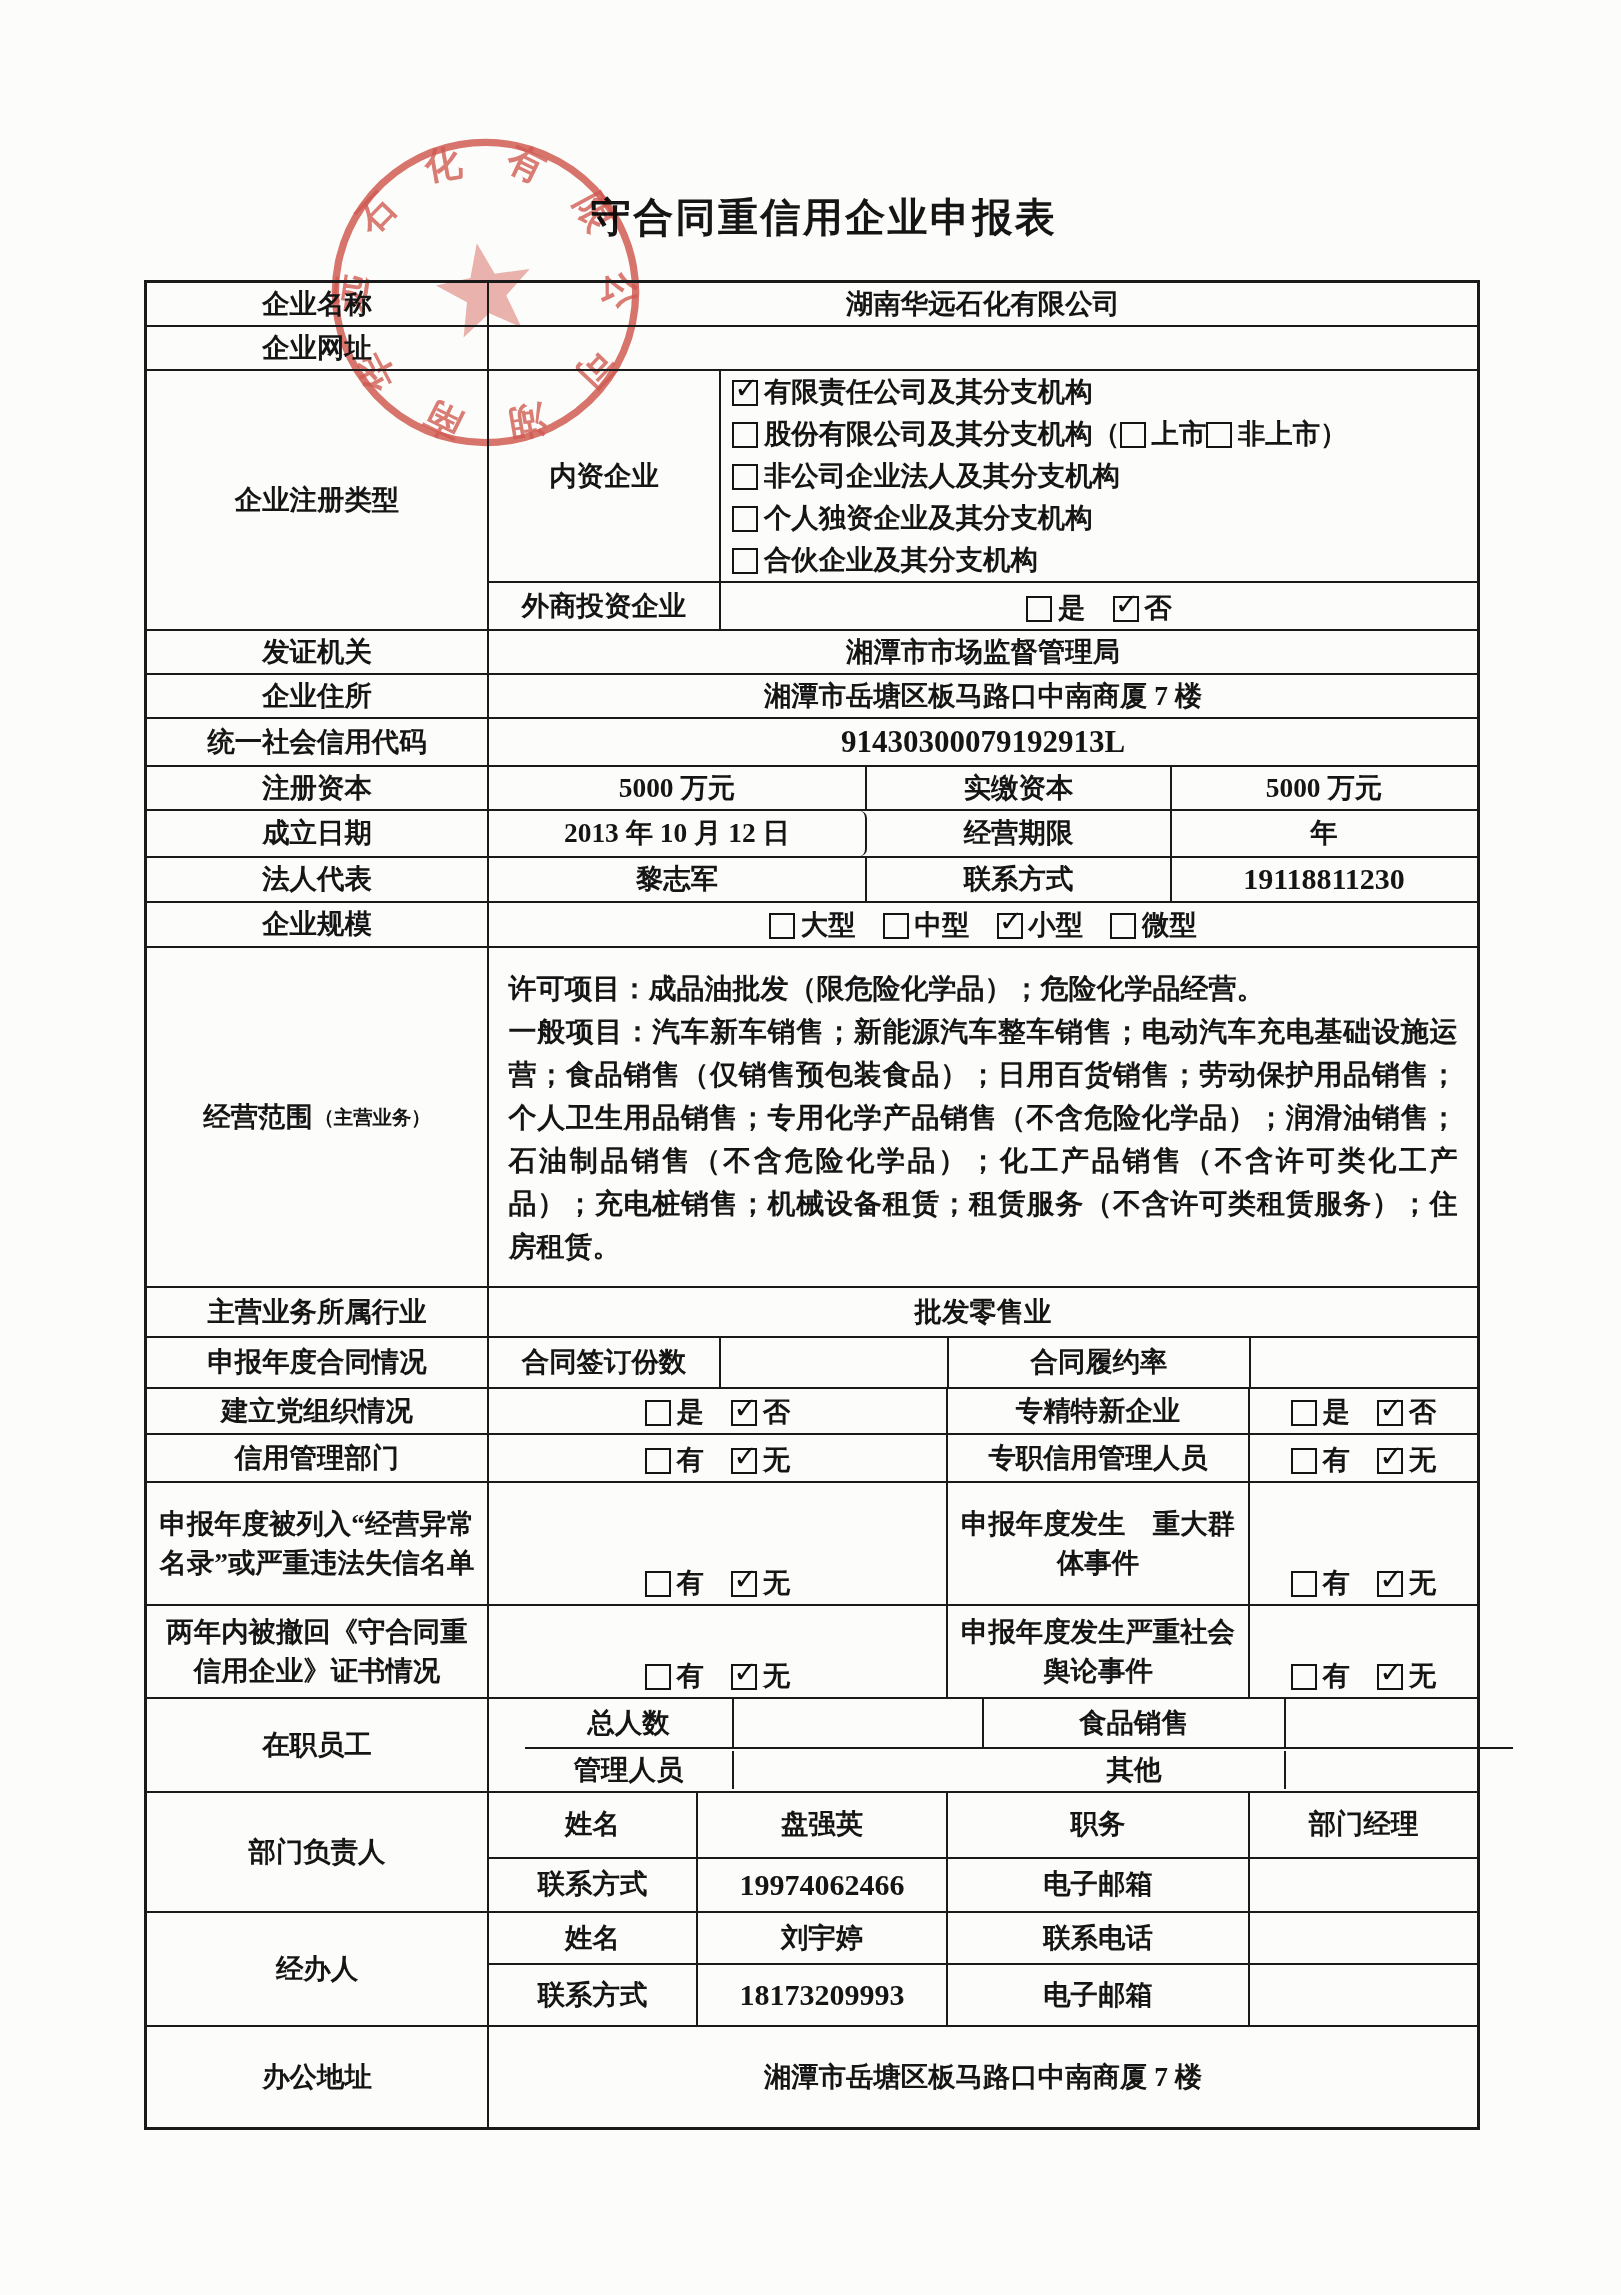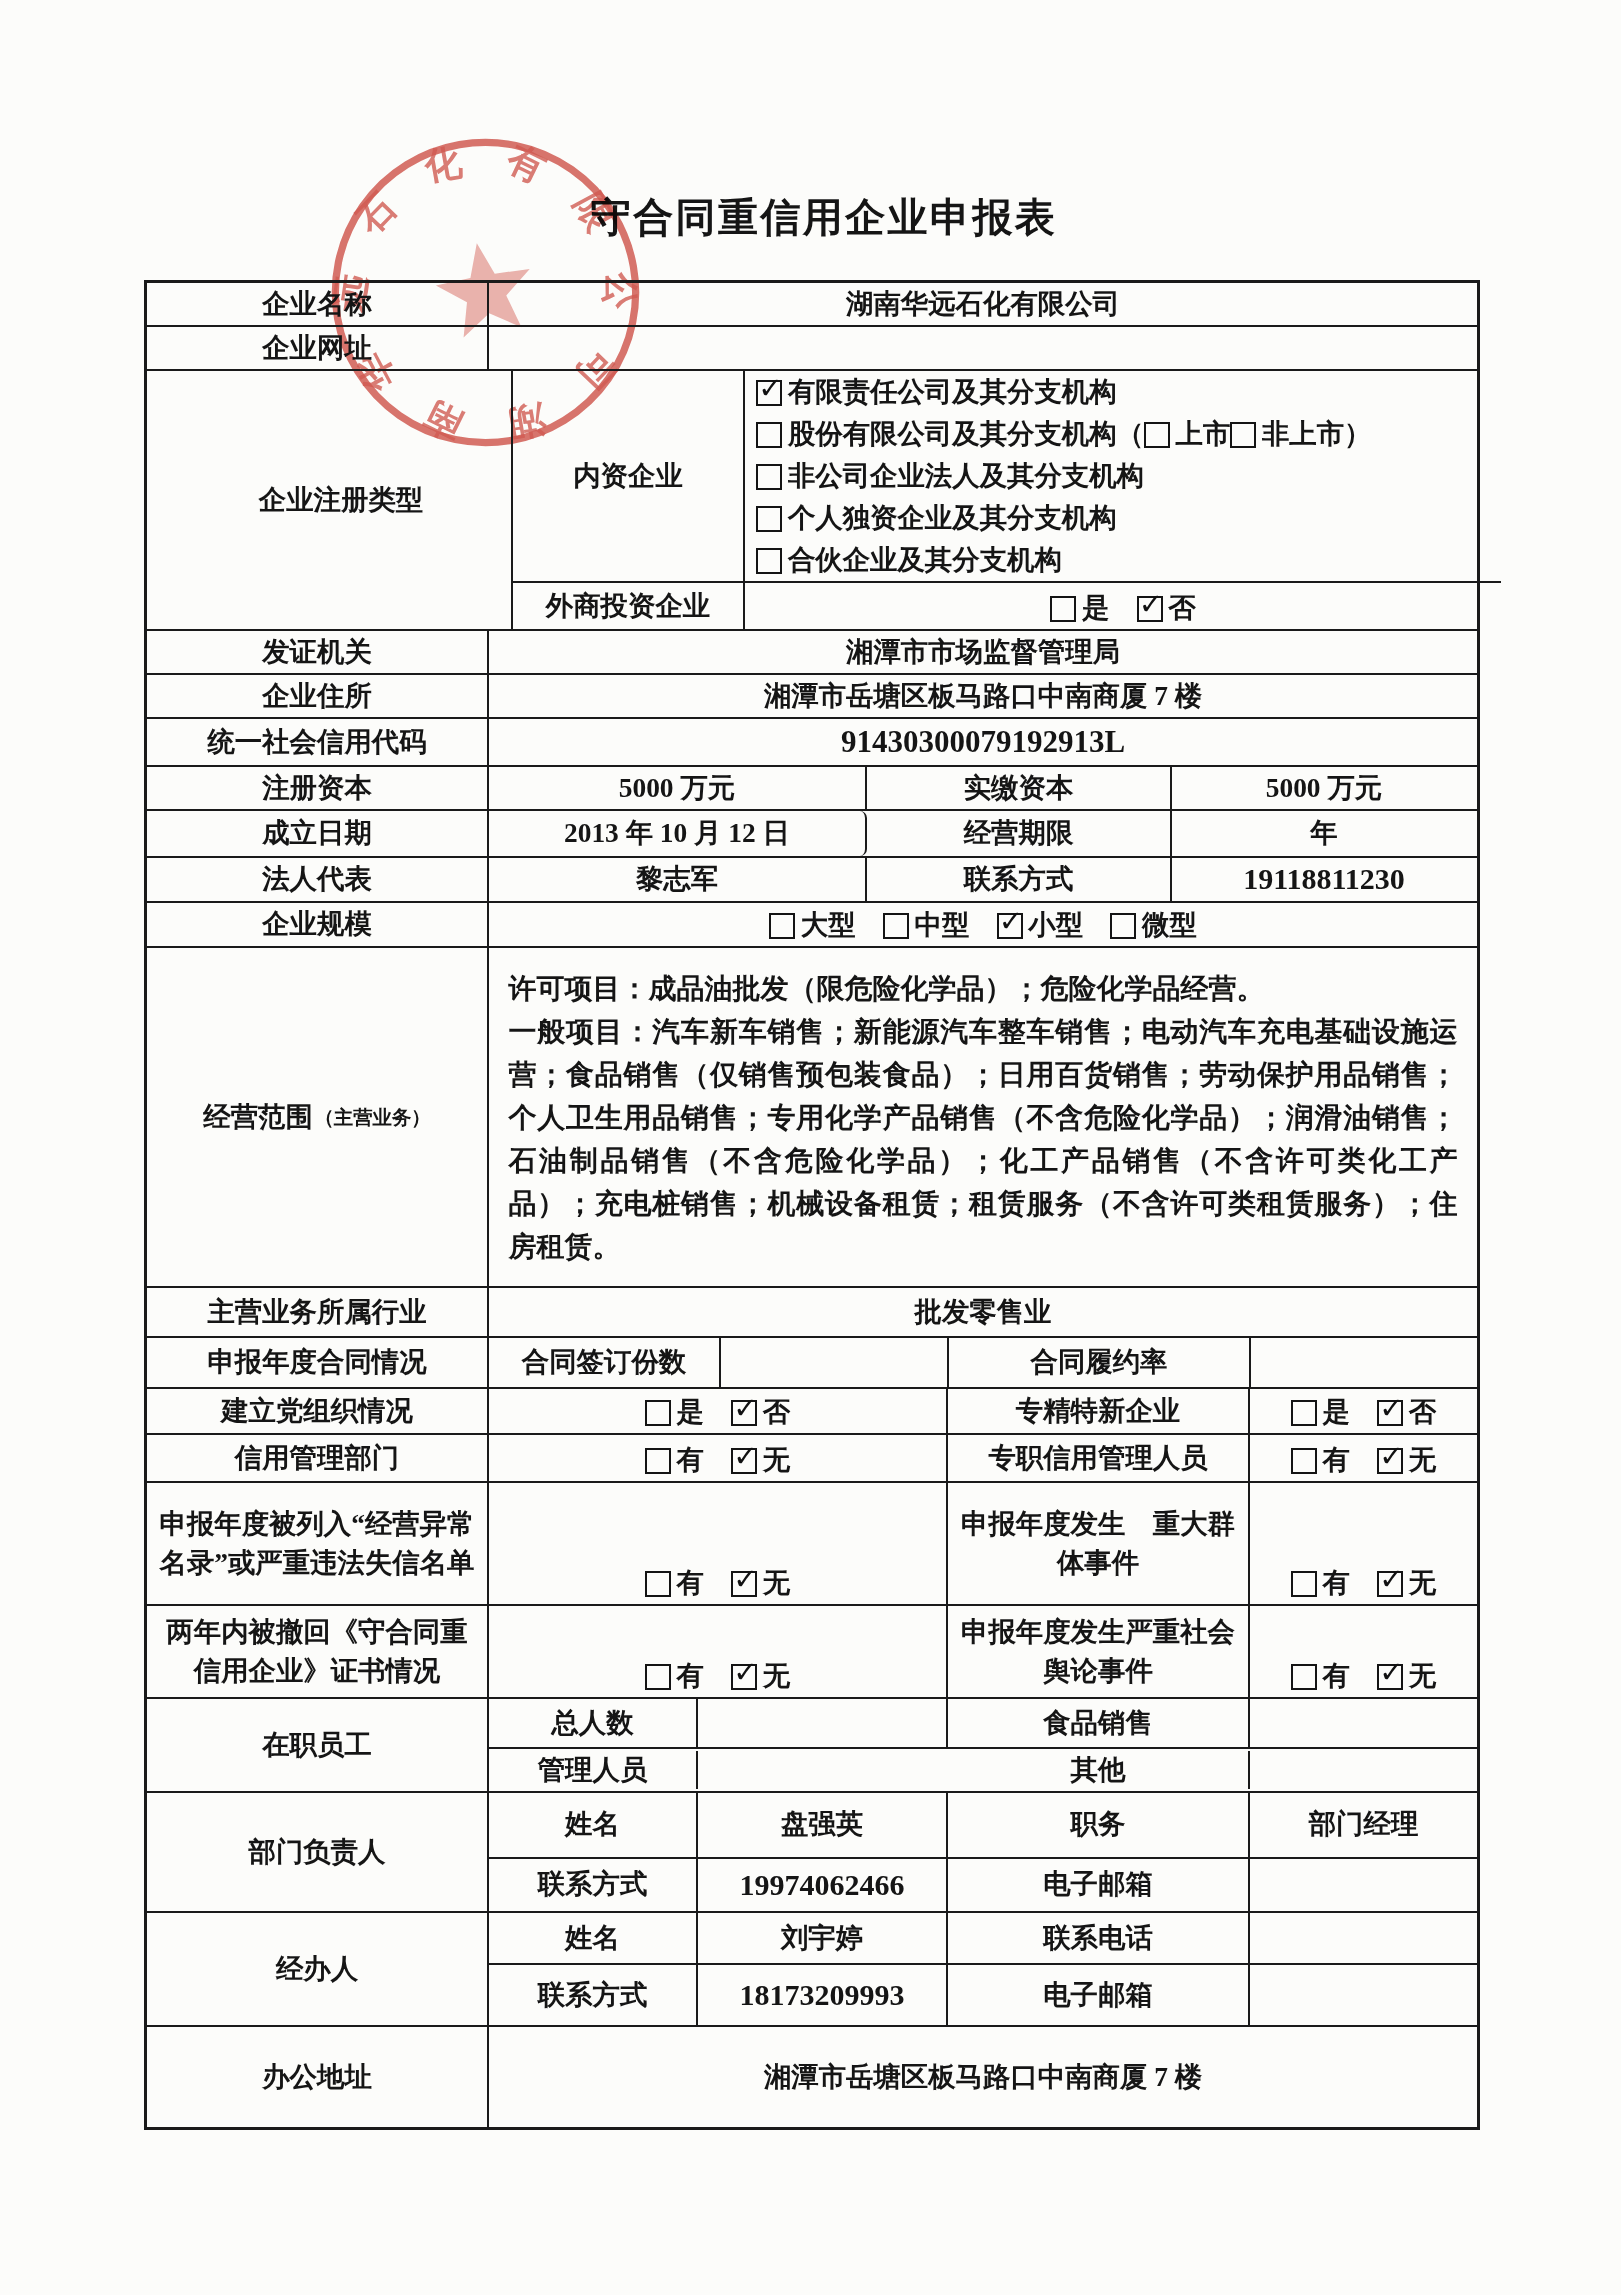--- a/index.html
+++ b/index.html
@@ -64,7 +64,7 @@
         </div>
       </div>
       <div class="trow hb" style="height: 260px;">
-        <div class="tcell vb" style="width: 342px; margin-left: 24px;">
+        <div class="tcell vb" style="width: 342px;">
           <span class="txt">企业注册类型</span>
         </div>
         <div class="tcell stack" style="width: 988px;">

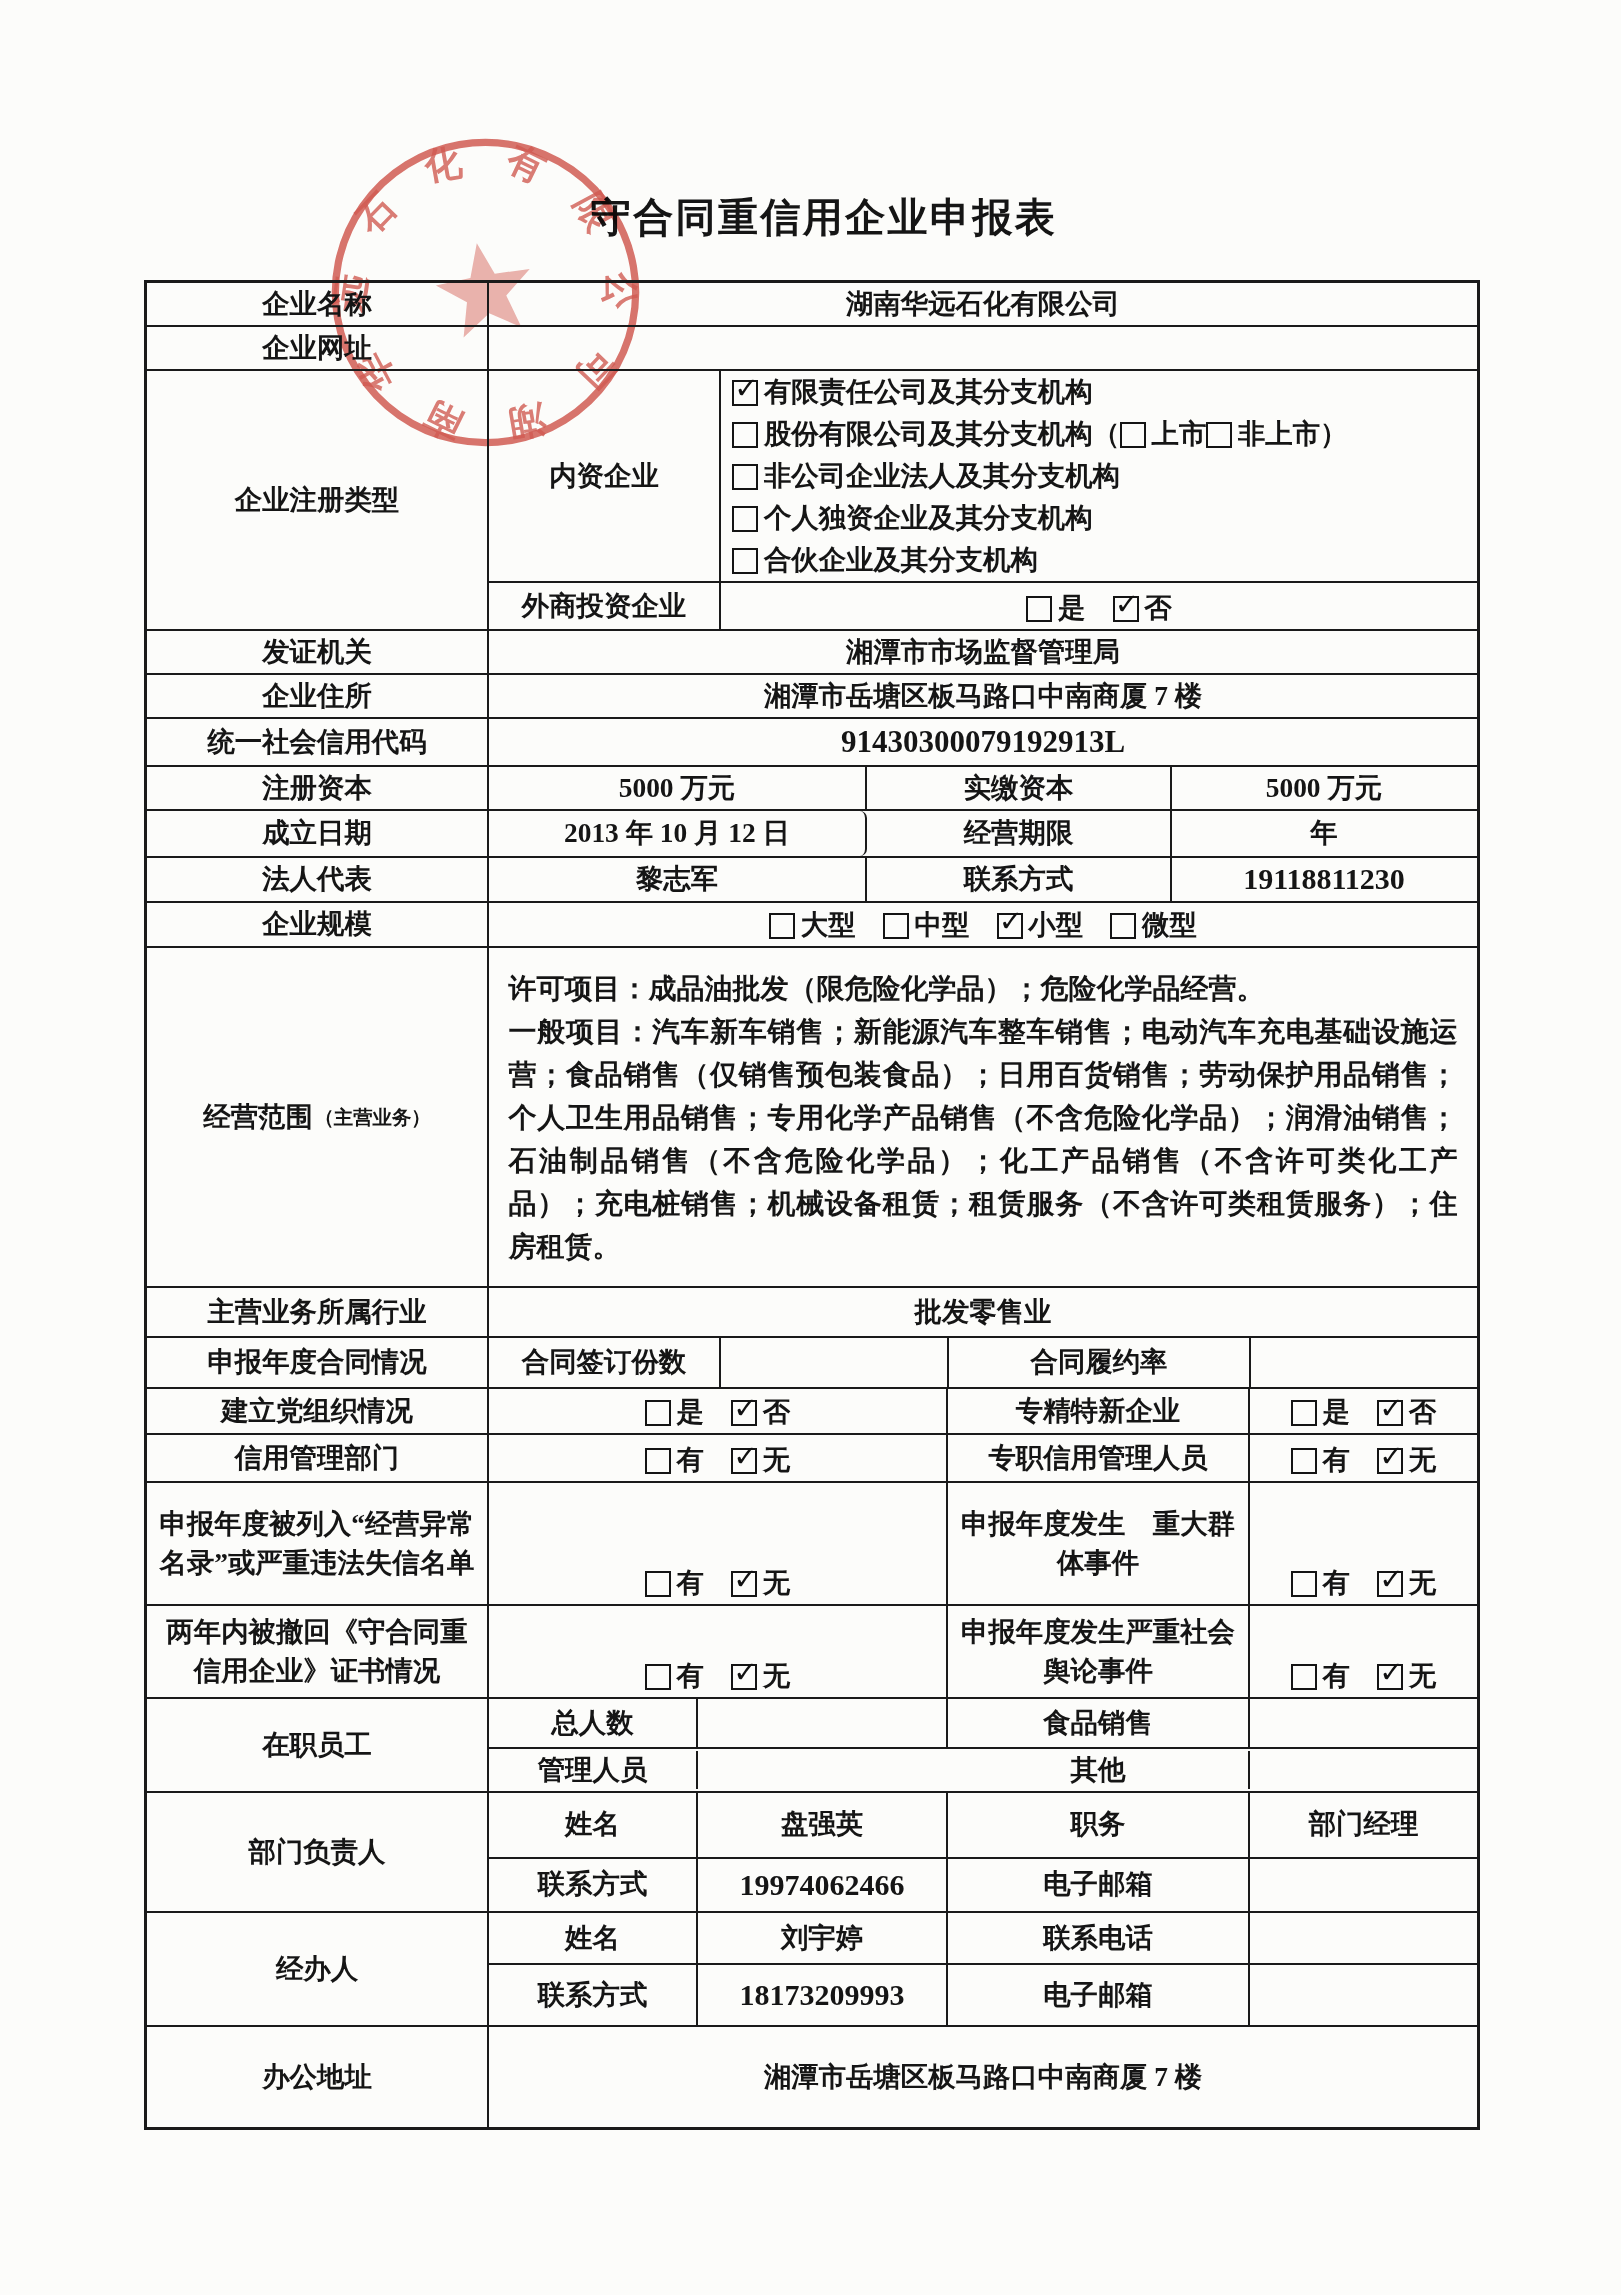--- a/index.html
+++ b/index.html
@@ -328,7 +328,7 @@
           </div>
         </div>
       </div>
-      <div class="trow hb" style="height: 94px;">
+      <div class="trow hb" style="height: 94px; gap: 36px;">
         <div class="tcell vb" style="width: 342px;">
           <span class="txt">在职员工</span>
         </div>

